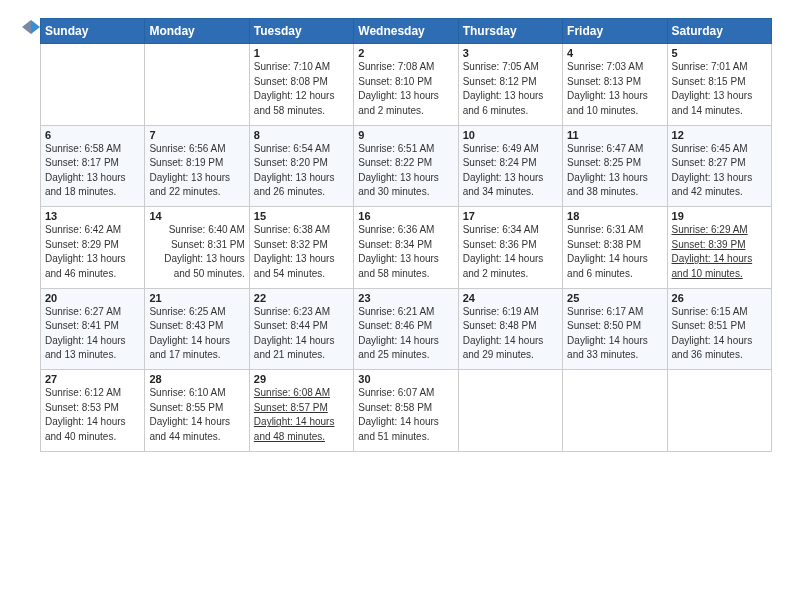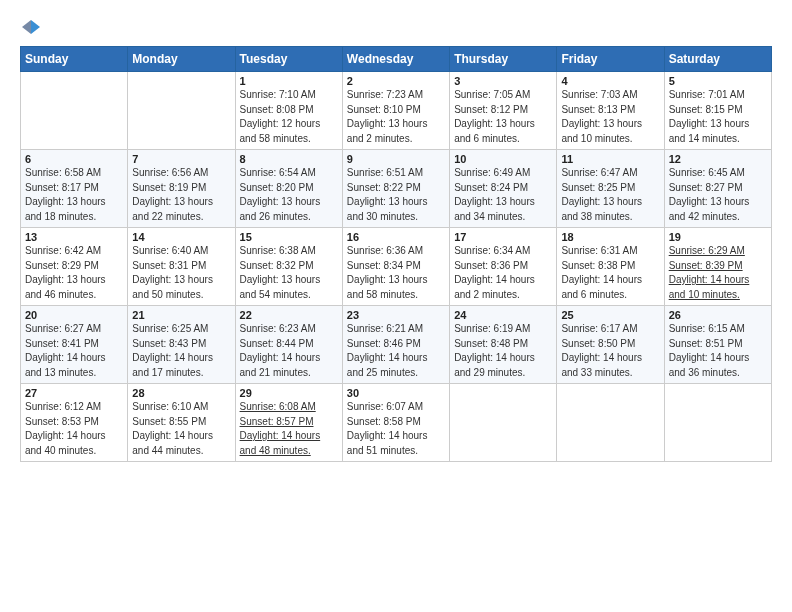--- a/index.html
+++ b/index.html
@@ -15,7 +15,7 @@
       height: 468px;
       padding: 18px 20px 16px 20px;
       display: flex;
-      flex-direction: column;
+      flex-direction: row;
     }
     .header {
       display: flex;

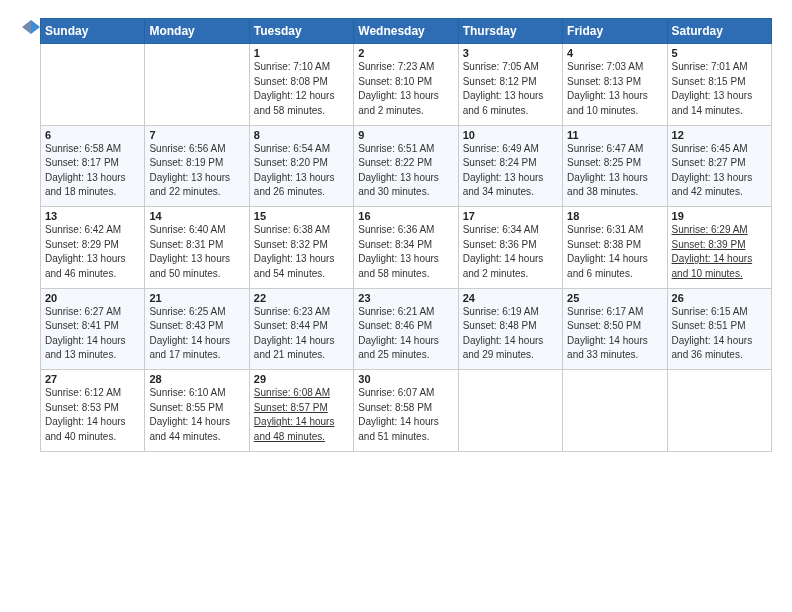--- a/index.html
+++ b/index.html
@@ -150,7 +150,7 @@
           </td>
           <td>
             <span class="day-number">2</span>
-            <div class="day-info" style="white-space: pre-line;">Sunrise: 7:23 AM
+            <div class="day-info" style="white-space: pre-line;">Sunrise: 7:08 AM
 Sunset: 8:10 PM
 Daylight: 13 hours
 and 2 minutes.</div>

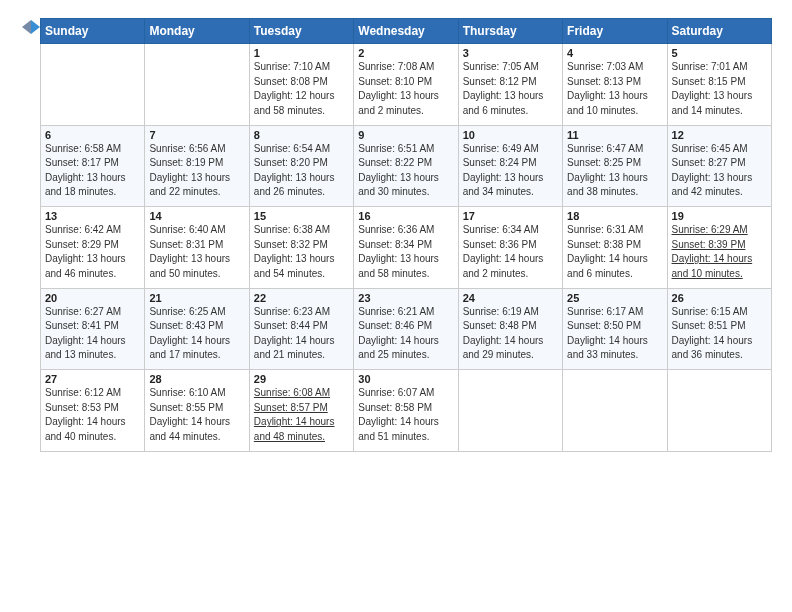--- a/index.html
+++ b/index.html
@@ -238,7 +238,7 @@
           </td>
           <td>
             <span class="day-number">14</span>
-            <div class="day-info" style="white-space: pre-line;">Sunrise: 6:40 AM
+            <div class="day-info" style="white-space: pre-line; text-align: right;">Sunrise: 6:40 AM
 Sunset: 8:31 PM
 Daylight: 13 hours
 and 50 minutes.</div>

